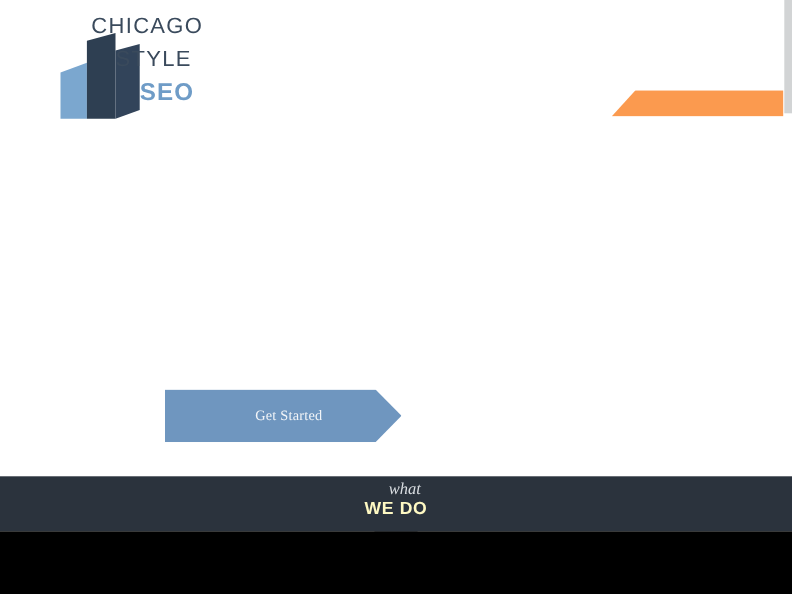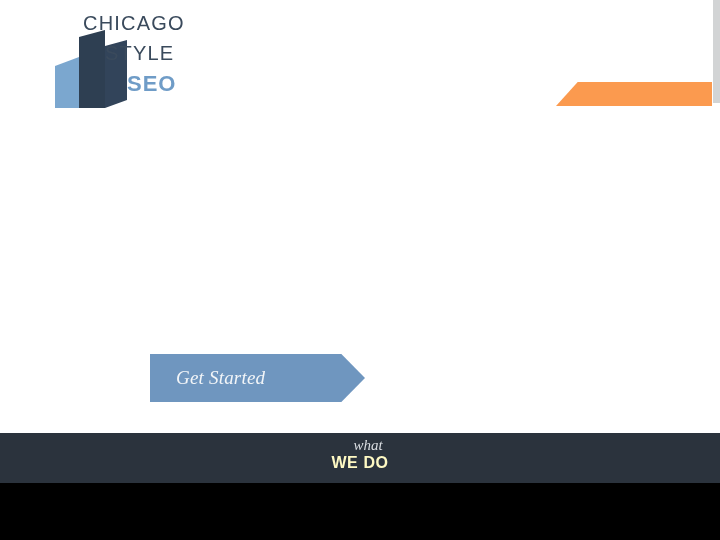--- a/index.html
+++ b/index.html
@@ -70,10 +70,9 @@
   }
   .get-started-label {
     font-family: "Liberation Serif", serif;
-    font-style: italic;
-    font-size: 19px;
+    font-size: 13px;
     color: #f2f5f8;
-    padding-left: 26px;
+    padding-left: 82px;
     letter-spacing: 0.2px;
     white-space: nowrap;
   }

